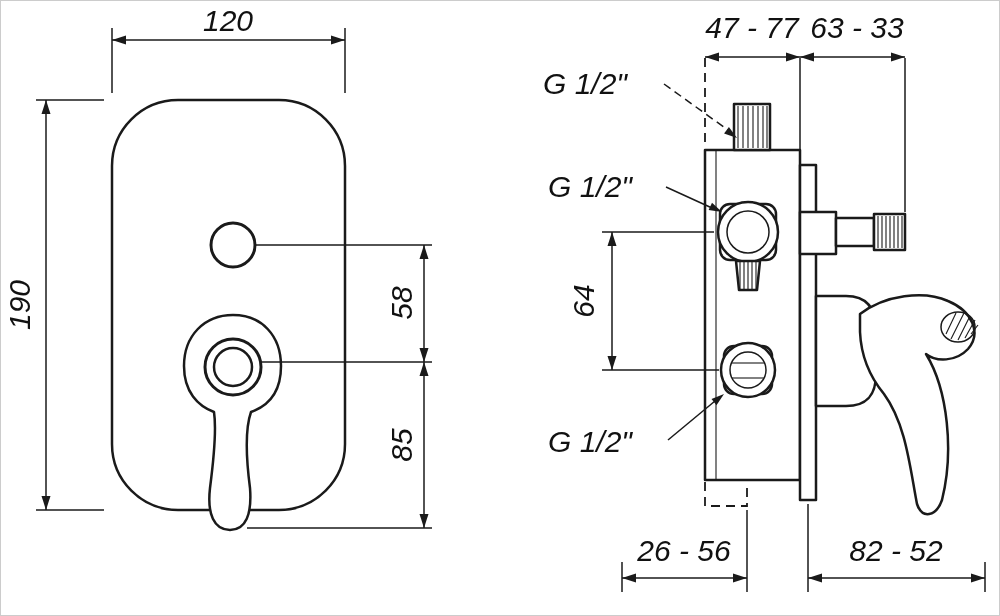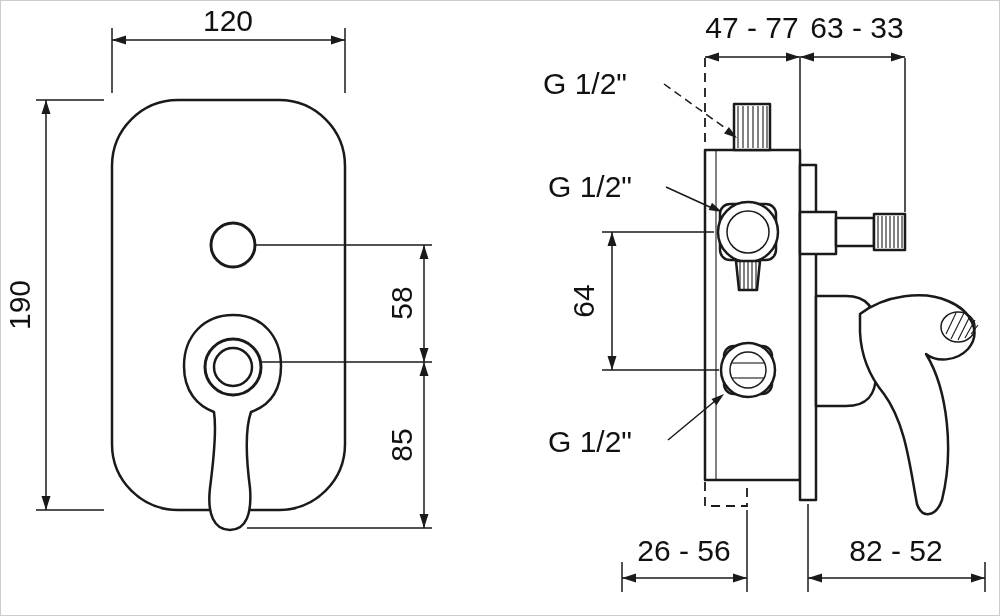--- a/index.html
+++ b/index.html
@@ -3,7 +3,7 @@
 <meta charset="utf-8">
 <style>
   html,body{margin:0;padding:0;background:#ffffff;}
-  .stage{width:1000px;height:616px;position:relative;background:#ffffff;overflow:hidden;}
+  .stage{width:1000px;height:616px;position:relative;background:#ffffff;overflow:hidden;font-style:italic;}
   svg{display:block;}
   .fw{fill:#ffffff;stroke:#1a1a1a;stroke-width:2.5;stroke-linejoin:round;}
   .th{fill:none;stroke:#1a1a1a;stroke-width:1.5;}

